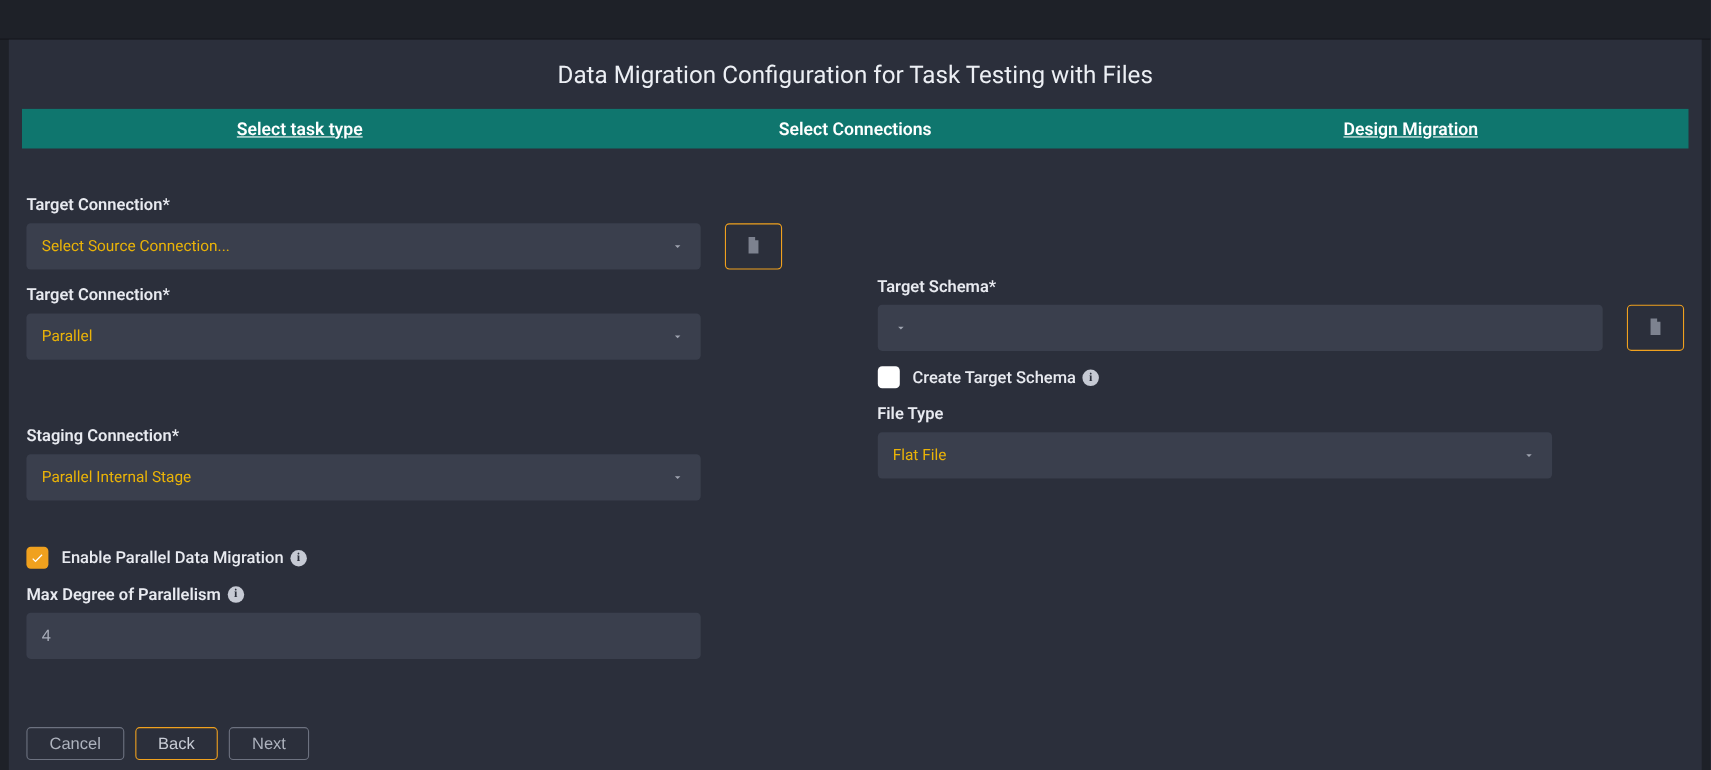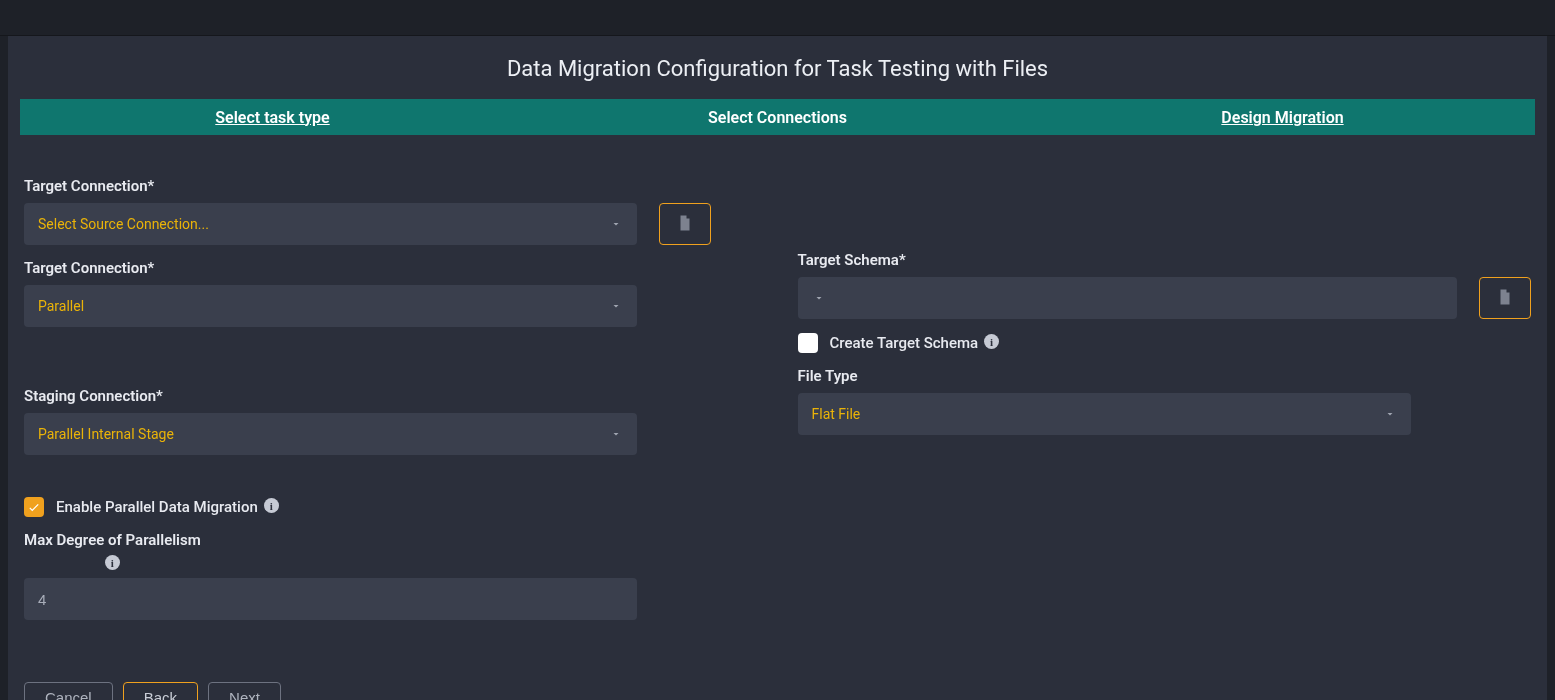--- a/index.html
+++ b/index.html
@@ -104,7 +104,7 @@
     font-size: 15px;
     font-weight: 500;
     display: inline-flex;
-    align-items: flex-start;
+    align-items: center;
     gap: 6px;
   }
   .info-icon {

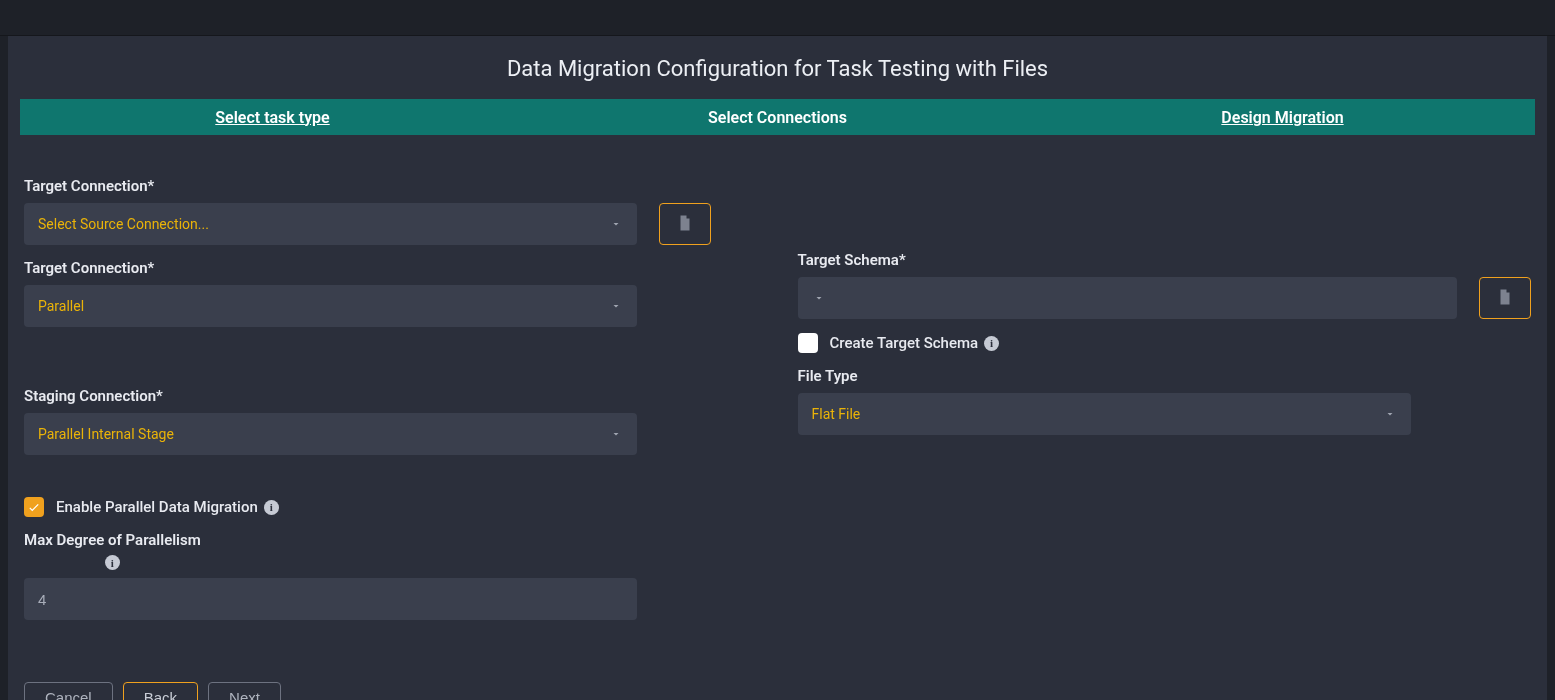--- a/index.html
+++ b/index.html
@@ -224,7 +224,7 @@
       </div>
 
       <div class="field">
-        <label class="field-label" style="display:inline-flex;align-items:center;gap:6px;flex-direction:column;">
+        <label class="field-label" style="display:inline-flex;align-items:center;gap:6px;">
           <span>Max Degree of Parallelism</span>
           <span class="info-icon">i</span>
         </label>

